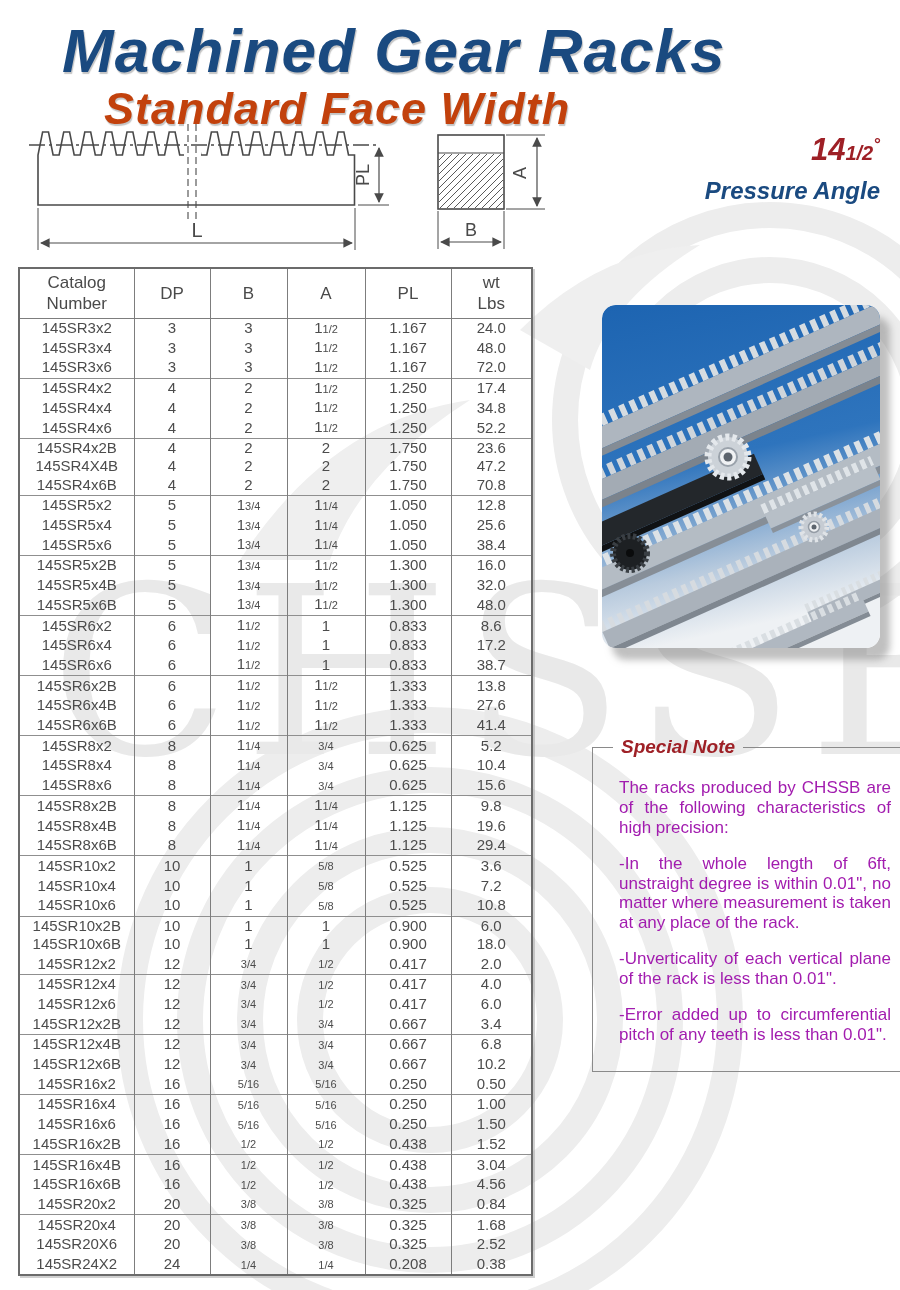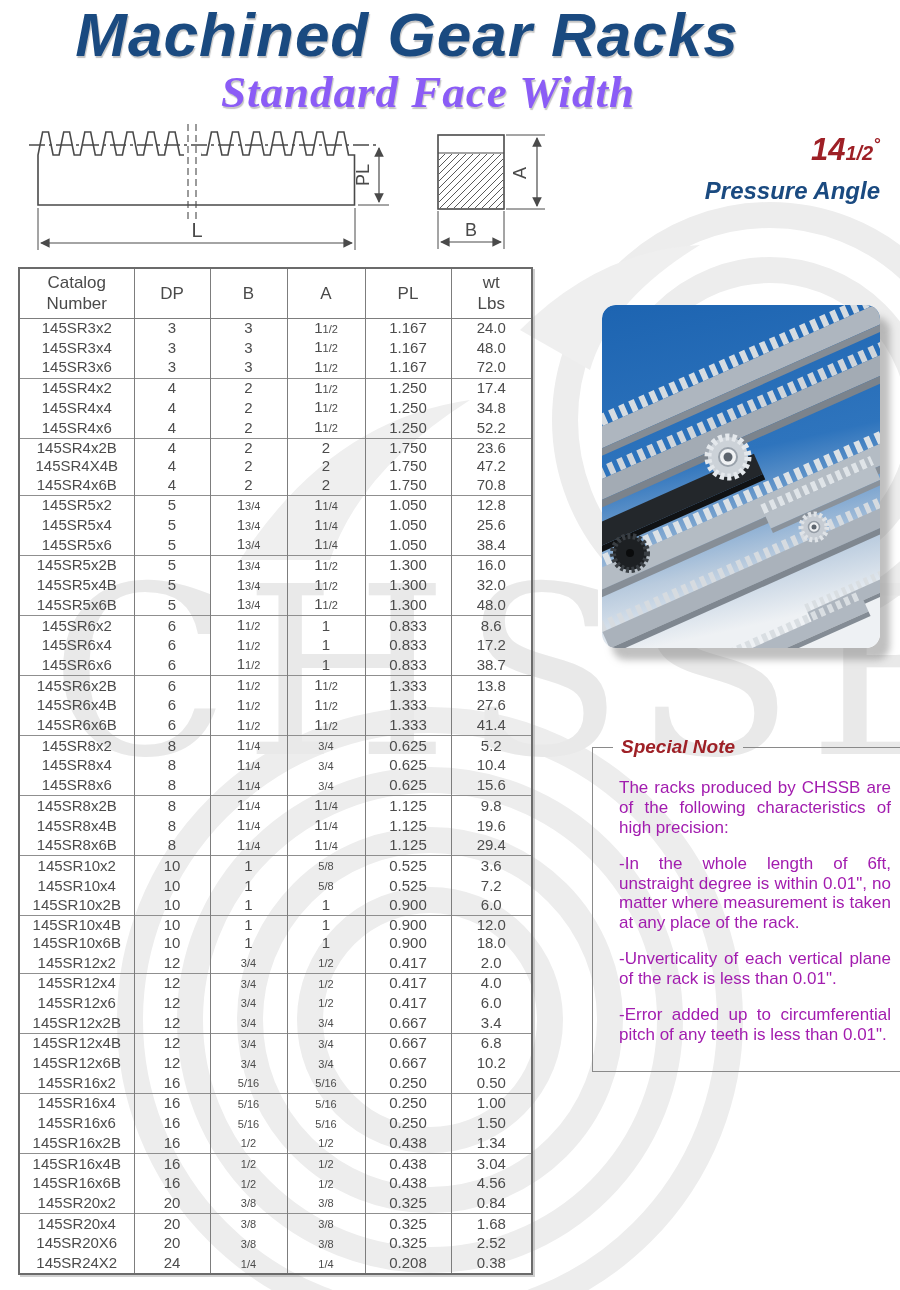--- a/index.html
+++ b/index.html
@@ -16,7 +16,7 @@
     color:#e9e9e9; letter-spacing:14px; white-space:nowrap;
   }
   
-  .hdr { position:absolute; left:0; top:0; z-index:1; width:752px;text-align:center; }
+  .hdr { position:absolute; left:0; top:16px; z-index:1; width:752px; }
   .title {
     margin:4px 0 0 62px; font-size:62px; line-height:1.0;
     font-style:italic; font-weight:900; color:#1a4a80; letter-spacing:1px;

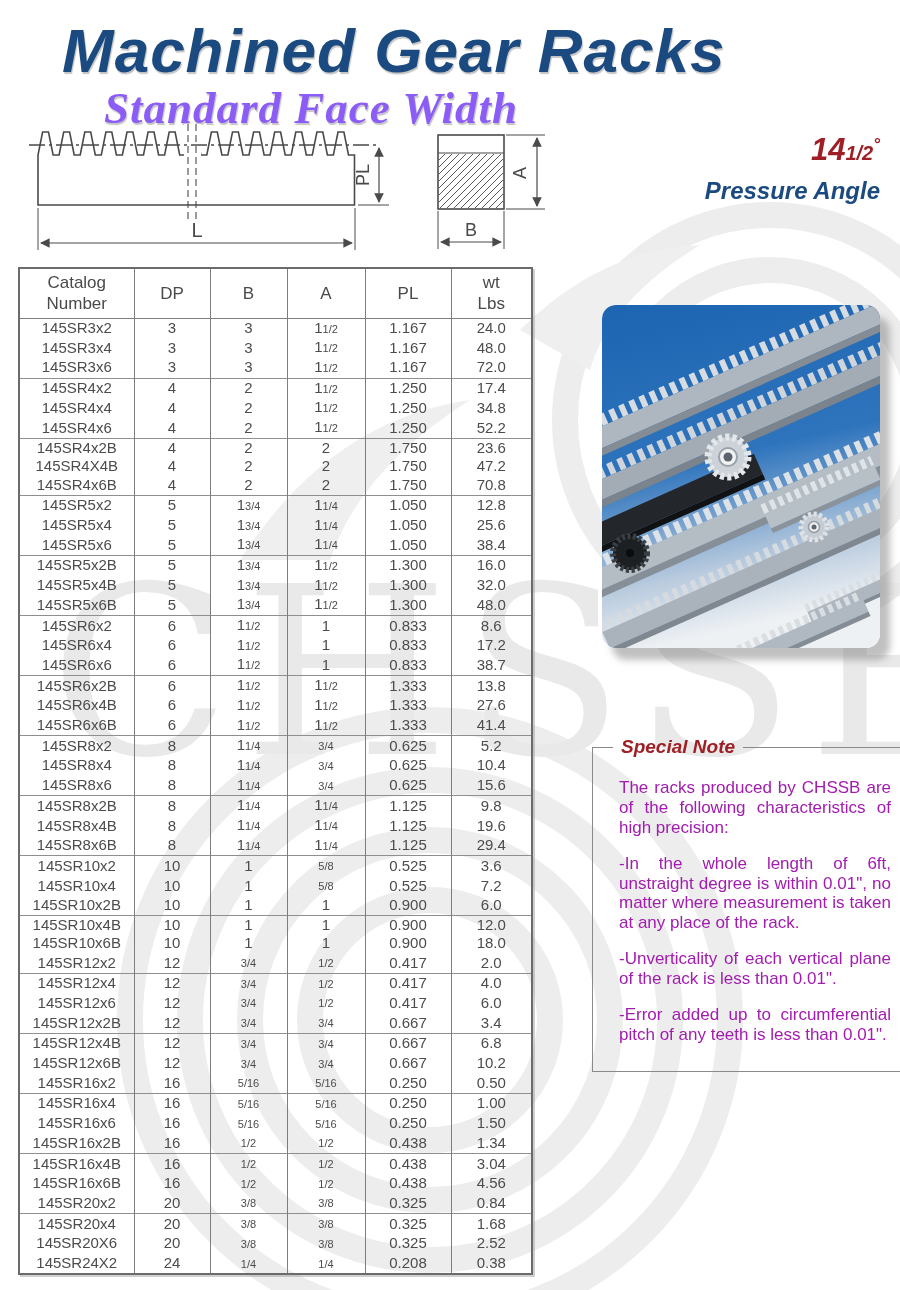--- a/index.html
+++ b/index.html
@@ -24,9 +24,8 @@
   }
   .subtitle {
     margin:4px 0 8px 104px; font-size:45px; line-height:1.0;
-    font-style:italic; font-weight:900; color:#8b5cf6; letter-spacing:1px;
+    font-style:italic; font-weight:900; color:#c2410c; letter-spacing:1px;
     text-shadow:1px 2px 1px rgba(60,60,60,0.30);
-    font-family:Liberation Serif, serif;
   }
   
   .rack-svg   { position:absolute; left:25px;  top:122px; z-index:1; }

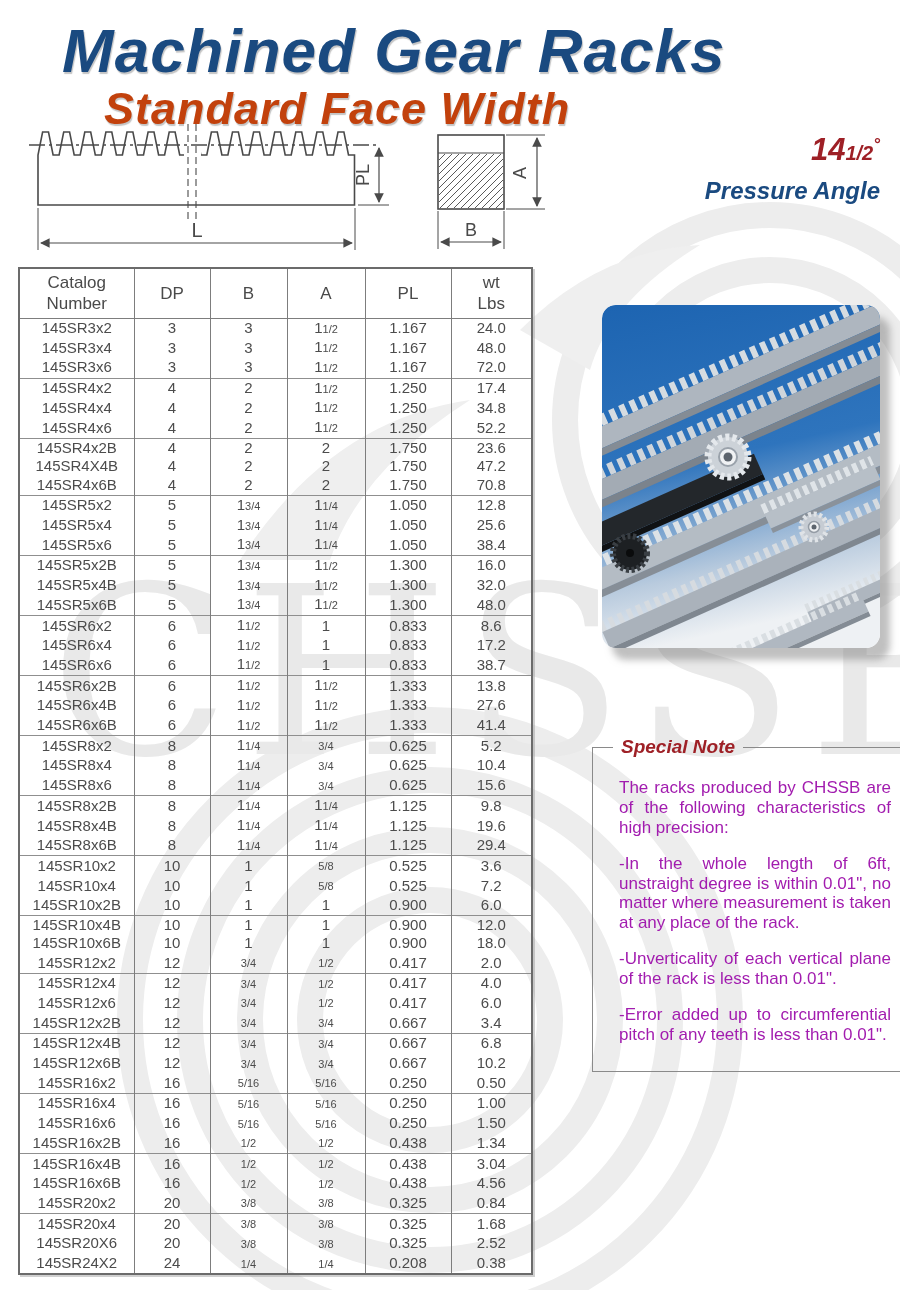--- a/index.html
+++ b/index.html
@@ -410,6 +410,14 @@
           <td>7.2</td>
         </tr>
         <tr>
+          <td>145SR10x6</td>
+          <td>10</td>
+          <td>1</td>
+          <td><span class="frac">5/8</span></td>
+          <td>0.525</td>
+          <td>10.8</td>
+        </tr>
+        <tr>
           <td>145SR10x2B</td>
           <td>10</td>
           <td>1</td>

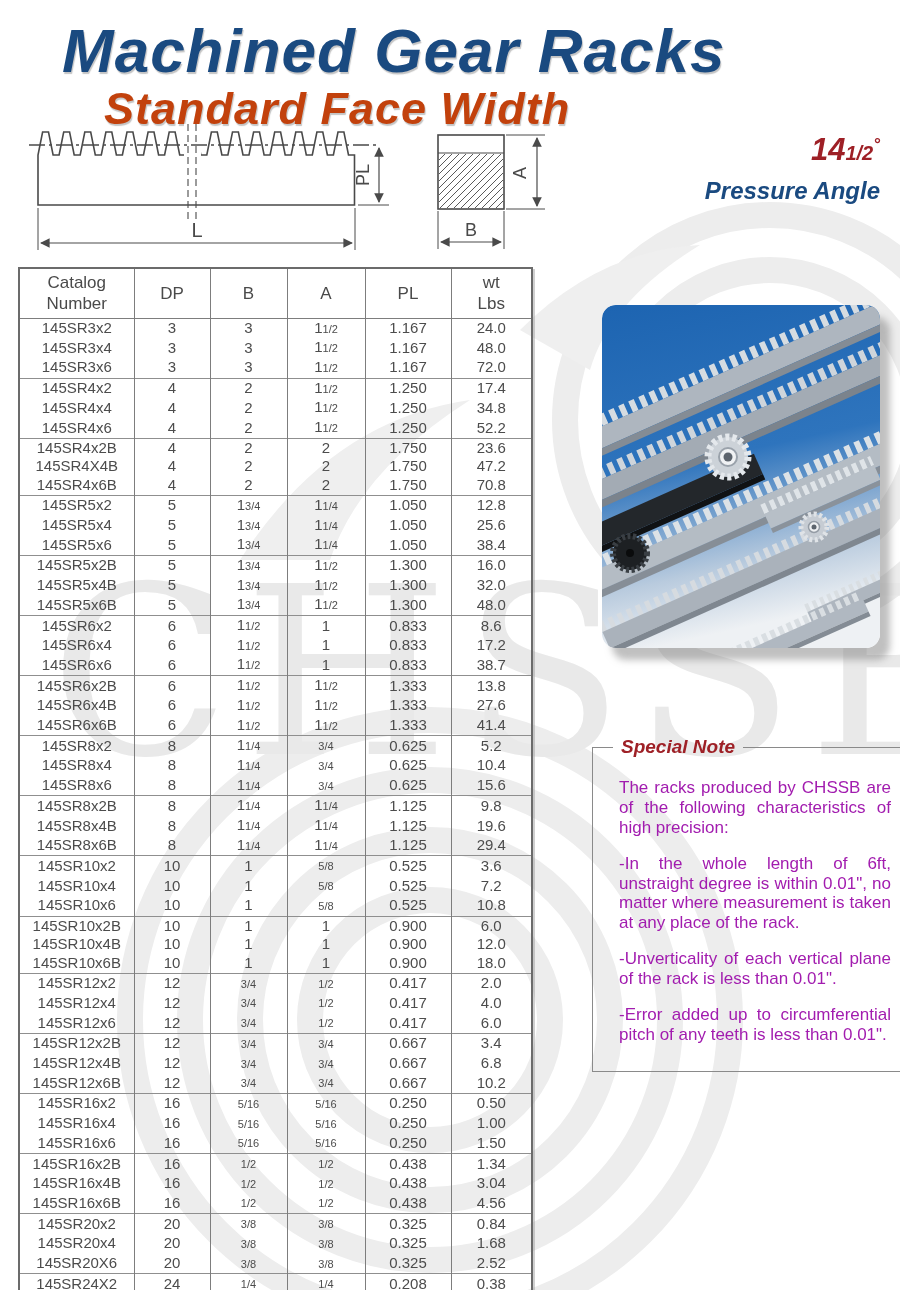--- a/index.html
+++ b/index.html
@@ -426,14 +426,6 @@
           <td>6.0</td>
         </tr>
         <tr>
-          <td>145SR10x4B</td>
-          <td>10</td>
-          <td>1</td>
-          <td>1</td>
-          <td>0.900</td>
-          <td>12.0</td>
-        </tr>
-        <tr>
           <td>145SR10x6B</td>
           <td>10</td>
           <td>1</td>

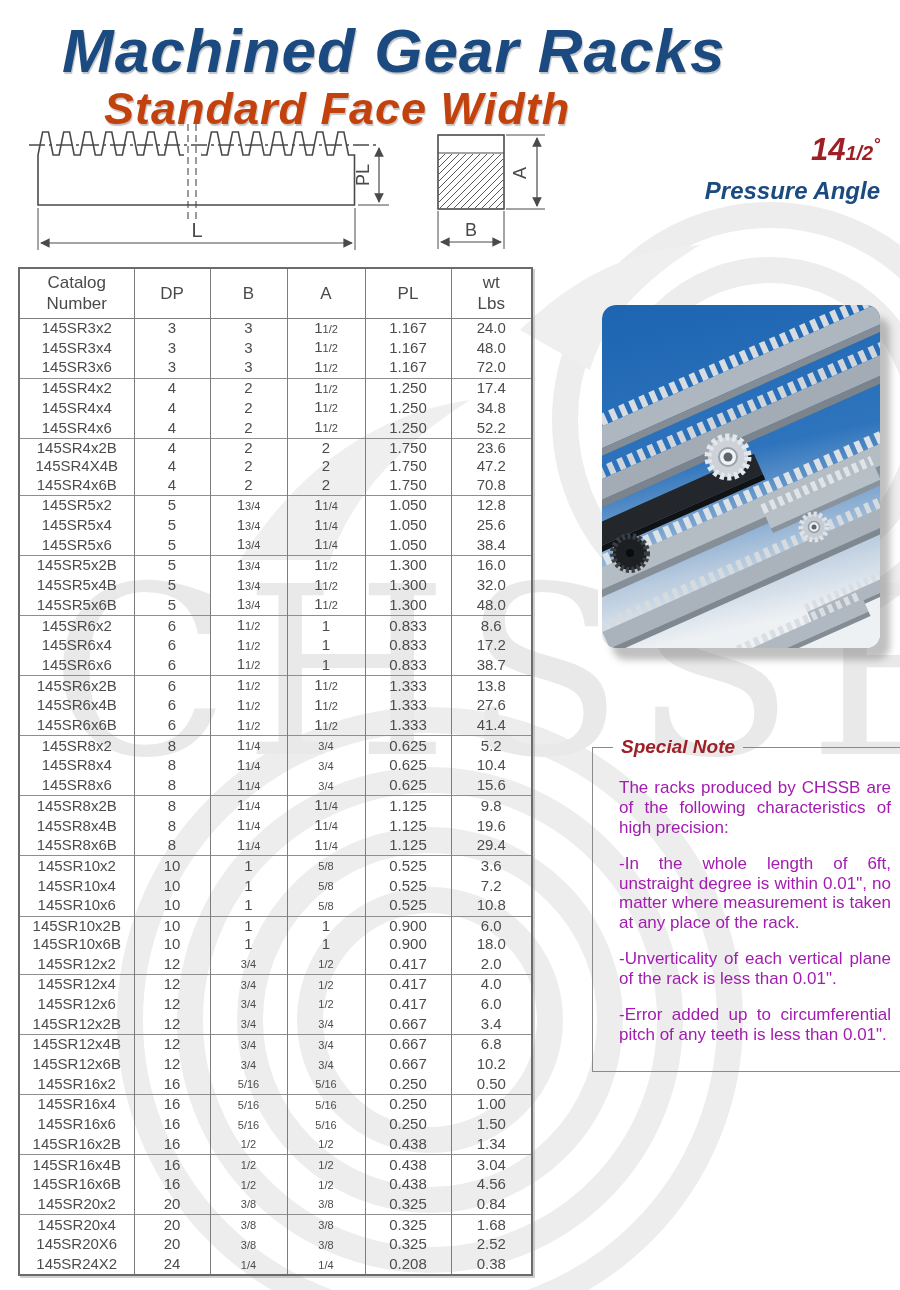--- a/index.html
+++ b/index.html
@@ -511,7 +511,7 @@
           <td><span class="frac">1/2</span></td>
           <td><span class="frac">1/2</span></td>
           <td>0.438</td>
-          <td>1.34</td>
+          <td>1.52</td>
         </tr>
         <tr>
           <td>145SR16x4B</td>

